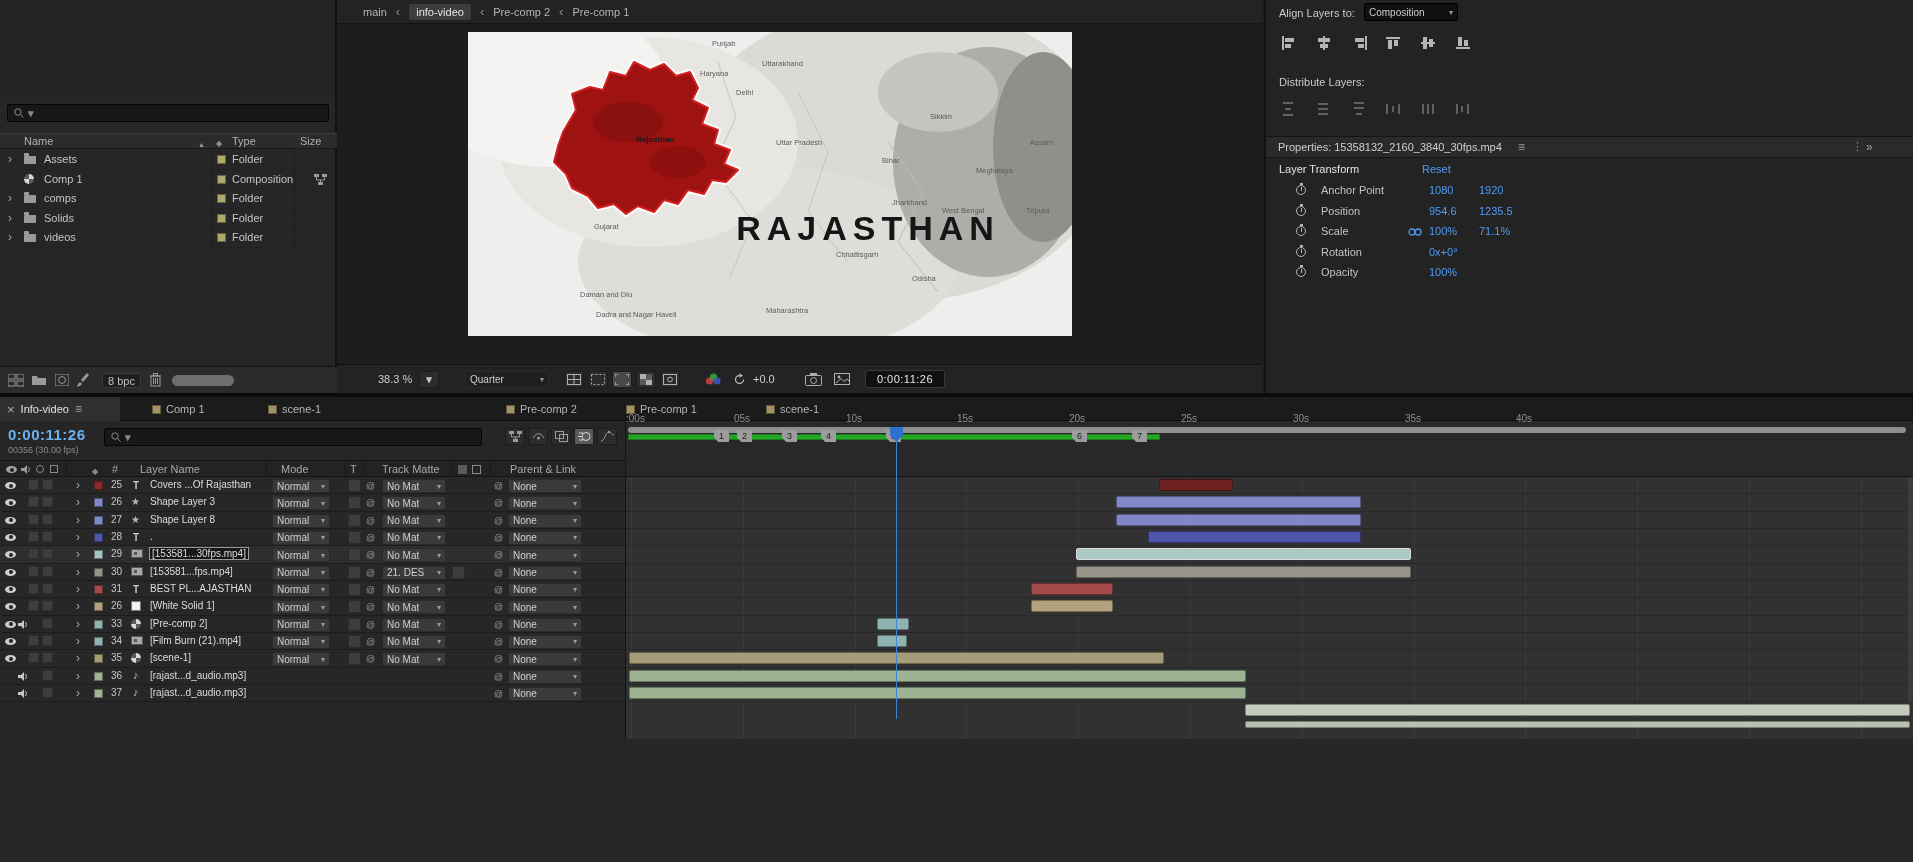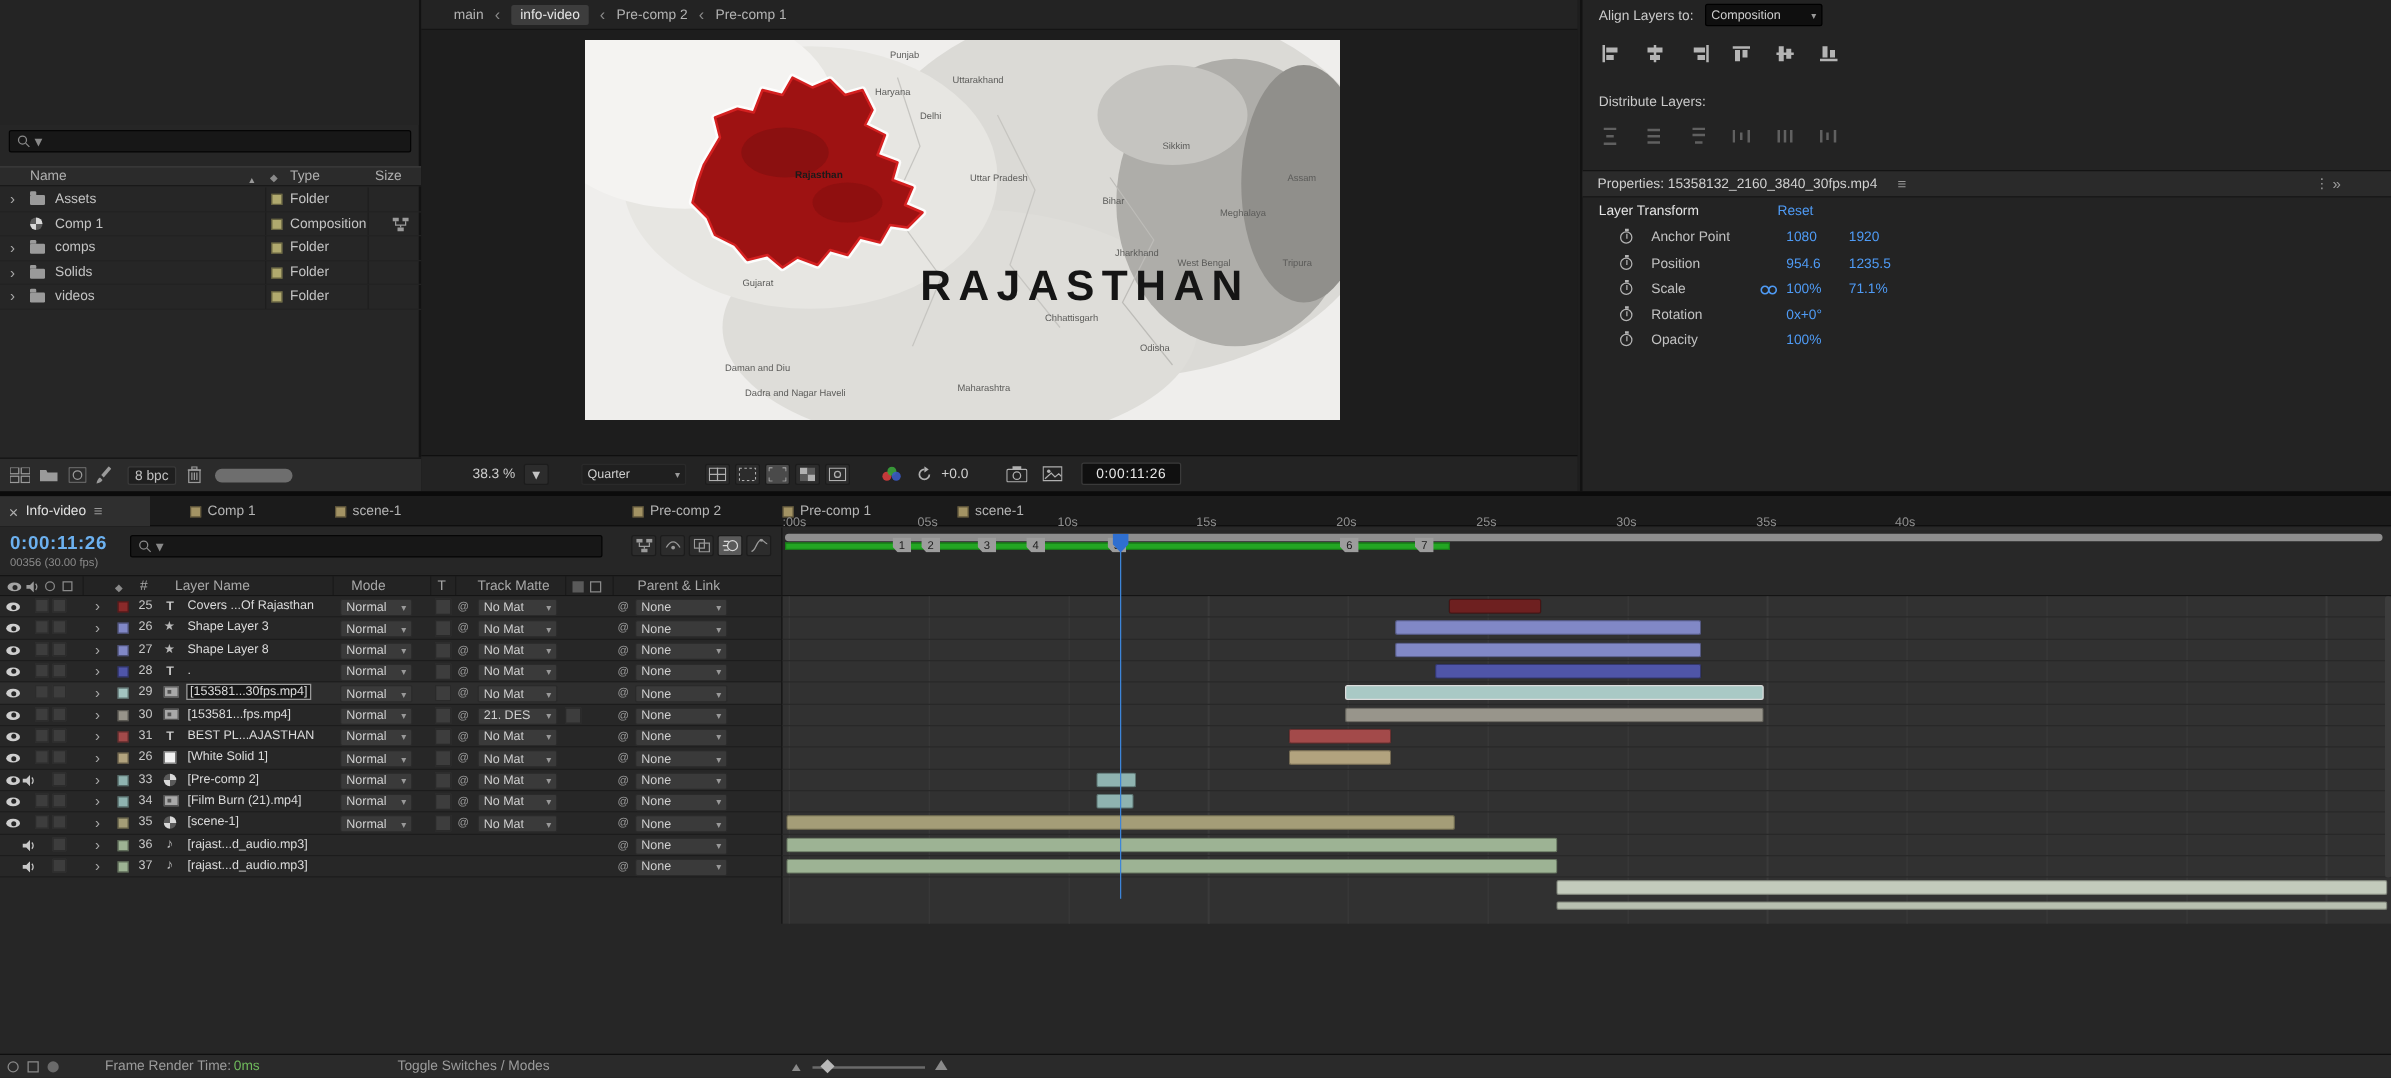--- a/index.html
+++ b/index.html
@@ -950,18 +950,6 @@
   </div>
   <span class="abs" style="left:1908px;top:80px;width:5px;height:225px;background:#3c3c3c;border-radius:2px"></span>
 
-  <div id="tl-foot">
-    <span class="abs" style="left:6px;top:5px;width:9px;height:9px;border:1px solid #8a8a8a;border-radius:50%"></span>
-    <span class="abs" style="left:22px;top:5px;width:9px;height:9px;border:1px solid #8a8a8a"></span>
-    <span class="abs" style="left:38px;top:5px;width:9px;height:9px;background:#6a6a6a;border-radius:50%"></span>
-    <span class="abs" style="left:84px;top:3px">Frame Render Time:</span>
-    <span class="abs rt-green" style="left:187px;top:3px">0ms</span>
-    <span class="abs" style="left:318px;top:3px">Toggle Switches / Modes</span>
-    <span class="abs mini-mtn" style="left:632px;top:6px;transform:scale(.7)"></span>
-    <span class="abs" style="left:650px;top:9px;width:90px;height:2px;background:#6a6a6a"></span>
-    <span class="abs" style="left:658px;top:5px;width:8px;height:8px;background:#b8b8b8;transform:rotate(45deg)"></span>
-    <span class="abs mini-mtn" style="left:748px;top:4px"></span>
-  </div>
 </div>
 
 </body></html>

